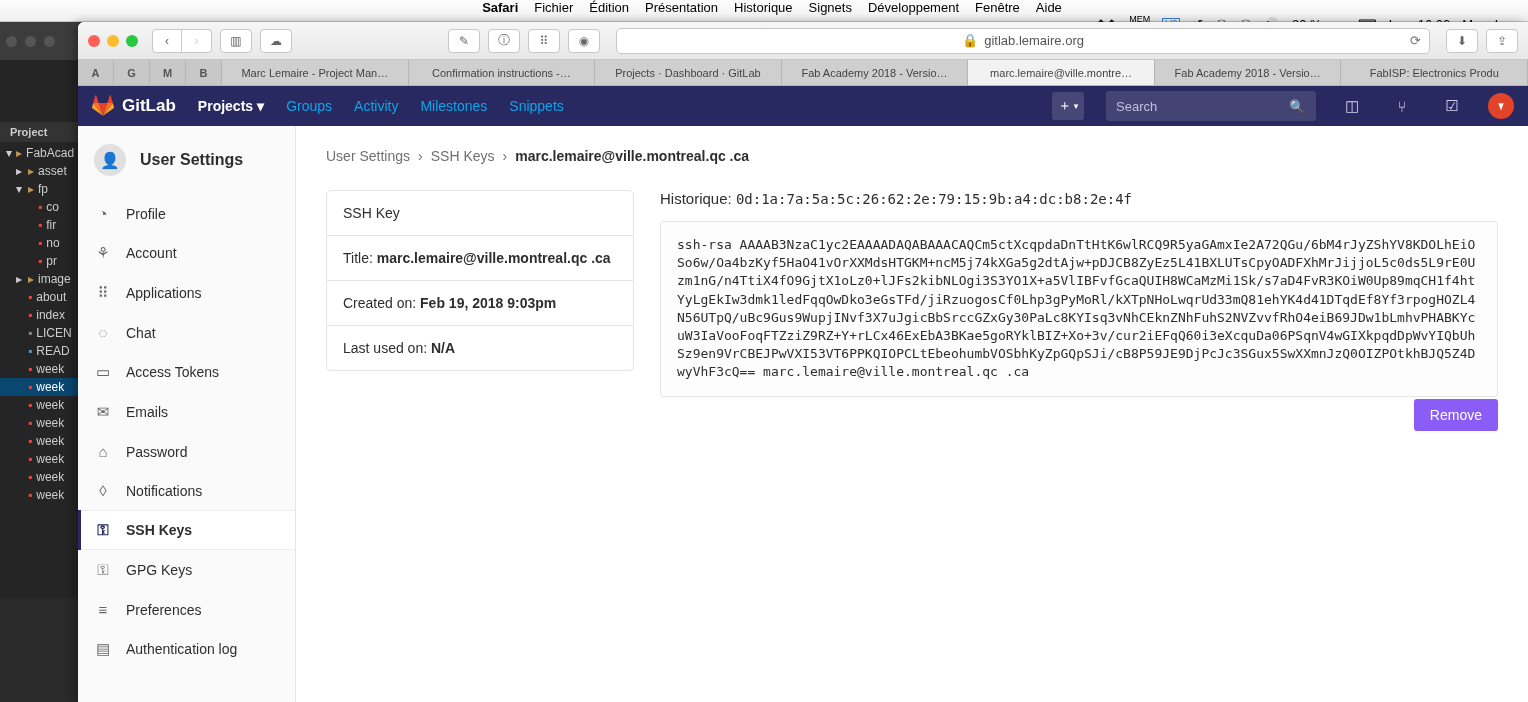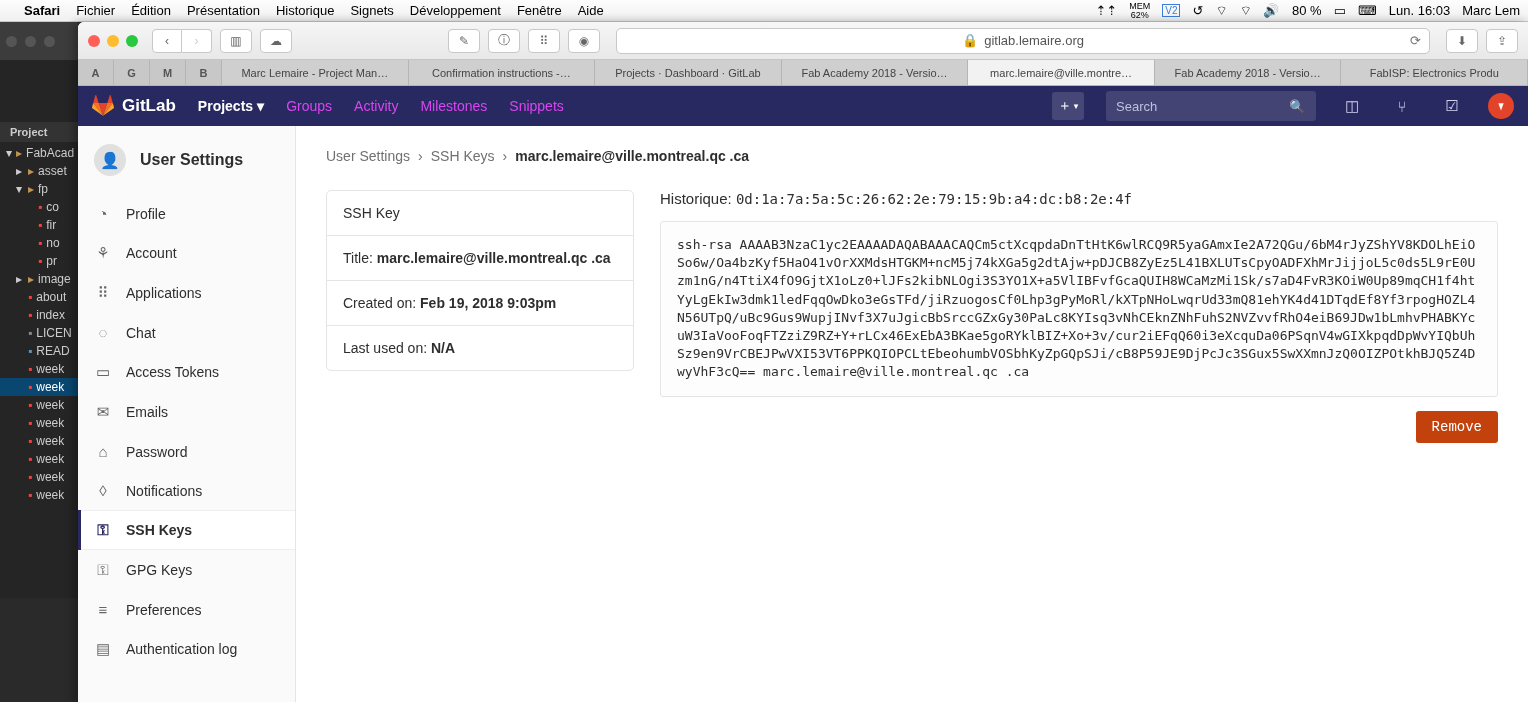--- a/index.html
+++ b/index.html
@@ -6,7 +6,7 @@
 body { width:1528px; height:702px; overflow:hidden; background:#2a2a2a; }
 
 
-.mac-menubar { height:22px; background:linear-gradient(#fdfdfd,#f0f0f0); display:flex; align-items:center; font-size:13px; color:#000; padding:0 8px; border-bottom:1px solid #c8c8c8; }
+.mac-menubar { height:22px; background:linear-gradient(#fdfdfd,#f0f0f0); display:flex; align-items:center; font-size:13px; color:#000; padding:0 8px; border-bottom:1px solid #c8c8c8;flex-direction:column; }
 .mac-menubar .left { display:flex; align-items:center; gap:16px; }
 .mac-menubar .left span:first-child { font-size:14px; }
 .mac-menubar .app { font-weight:600; }

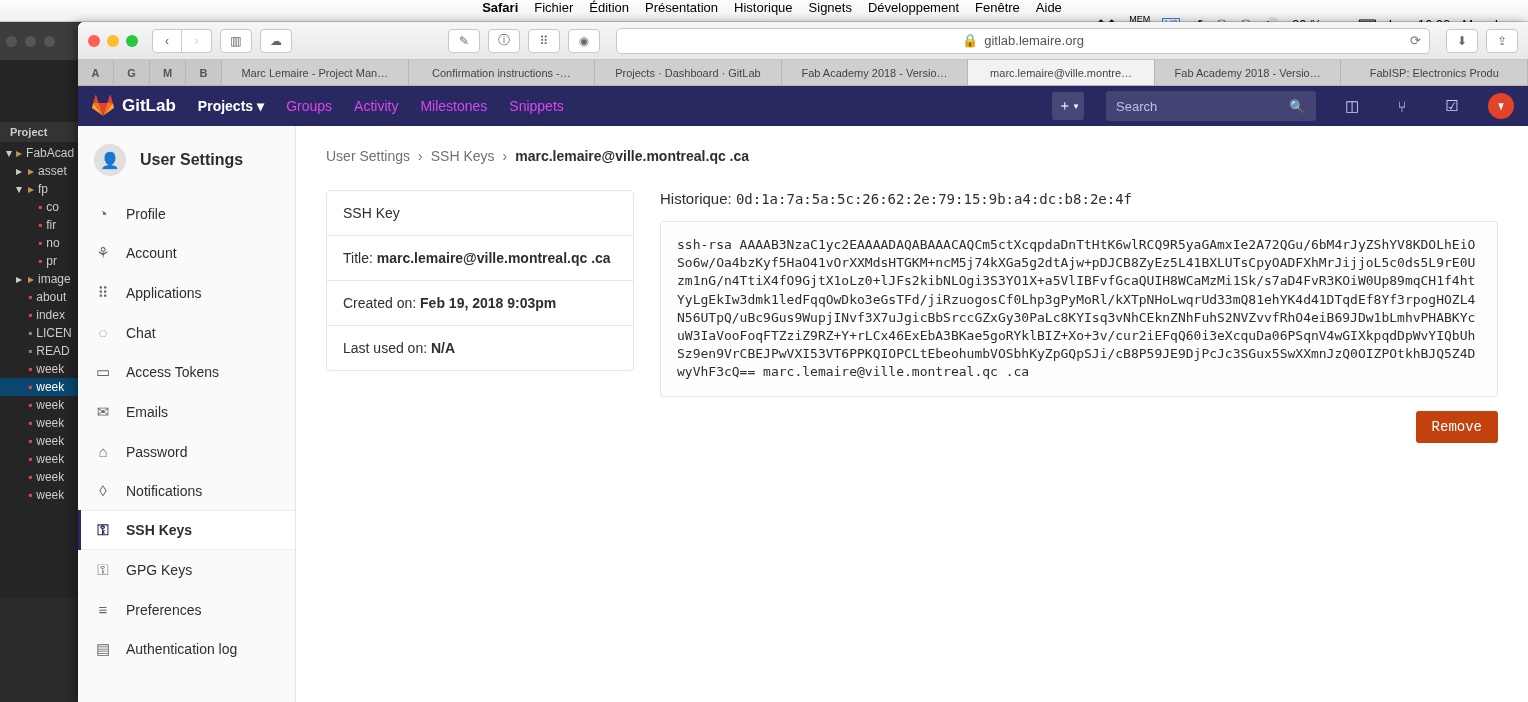--- a/index.html
+++ b/index.html
@@ -51,7 +51,7 @@
 .gl-navbar { height:40px; background:#292961; color:#fff; display:flex; align-items:center; padding:0 14px; gap:22px; font-size:14px; }
 .gl-logo { display:flex; align-items:center; gap:8px; font-weight:600; font-size:17px; }
 .gl-logo svg { width:22px; height:22px; }
-.gl-nav-item { color:#d946ef; cursor:pointer; display:flex; align-items:center; gap:4px; }
+.gl-nav-item { color:#0ea5e9; cursor:pointer; display:flex; align-items:center; gap:4px; }
 .gl-nav-item.b { font-weight:600; color:#fff; }
 .gl-spacer { flex:1; }
 .gl-search { width:210px; height:30px; background:rgba(255,255,255,.12); border-radius:3px; display:flex; align-items:center; padding:0 10px; color:#c0c0e0; font-size:13px; }

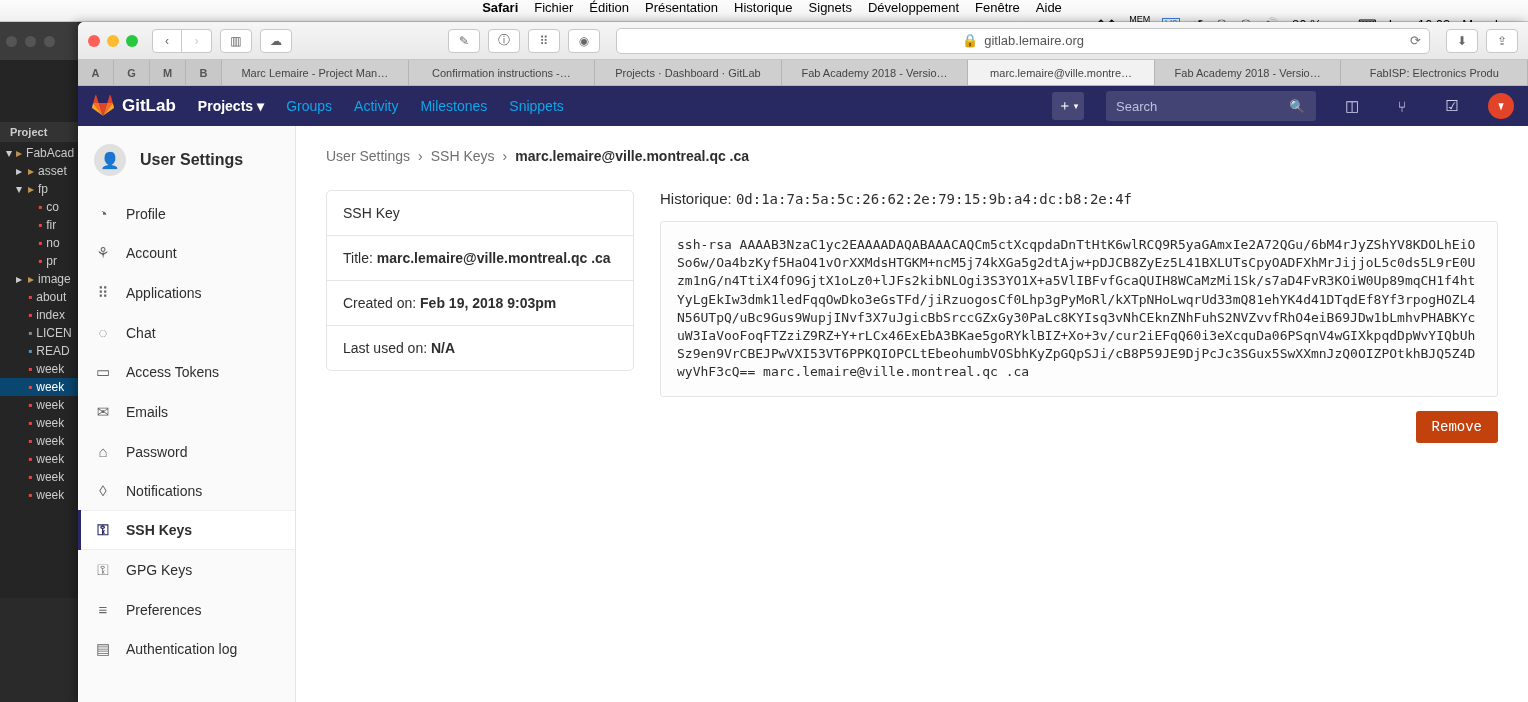--- a/index.html
+++ b/index.html
@@ -82,7 +82,7 @@
 .fingerprint { font-size:15px; margin-bottom:14px; }
 .fingerprint .mono { font-family:Menlo,monospace; font-size:14px; }
 .keybox { border:1px solid #e5e5e5; border-radius:3px; padding:14px 16px; font-family:Menlo,monospace; font-size:13px; color:#2e2e2e; word-break:break-all; line-height:1.4; background:#fdfdfd; }
-.remove { float:right; margin-top:14px; background:#c2410c; color:#fff; border:none; border-radius:3px; padding:8px 16px; font-size:14px; font-weight:500; cursor:pointer;font-family:Liberation Mono, monospace; }
+.remove { float:right; margin-top:2px; background:#8b5cf6; color:#fff; border:none; border-radius:3px; padding:8px 16px; font-size:14px; font-weight:500; cursor:pointer; }
 </style>
 </head>
 <body>

